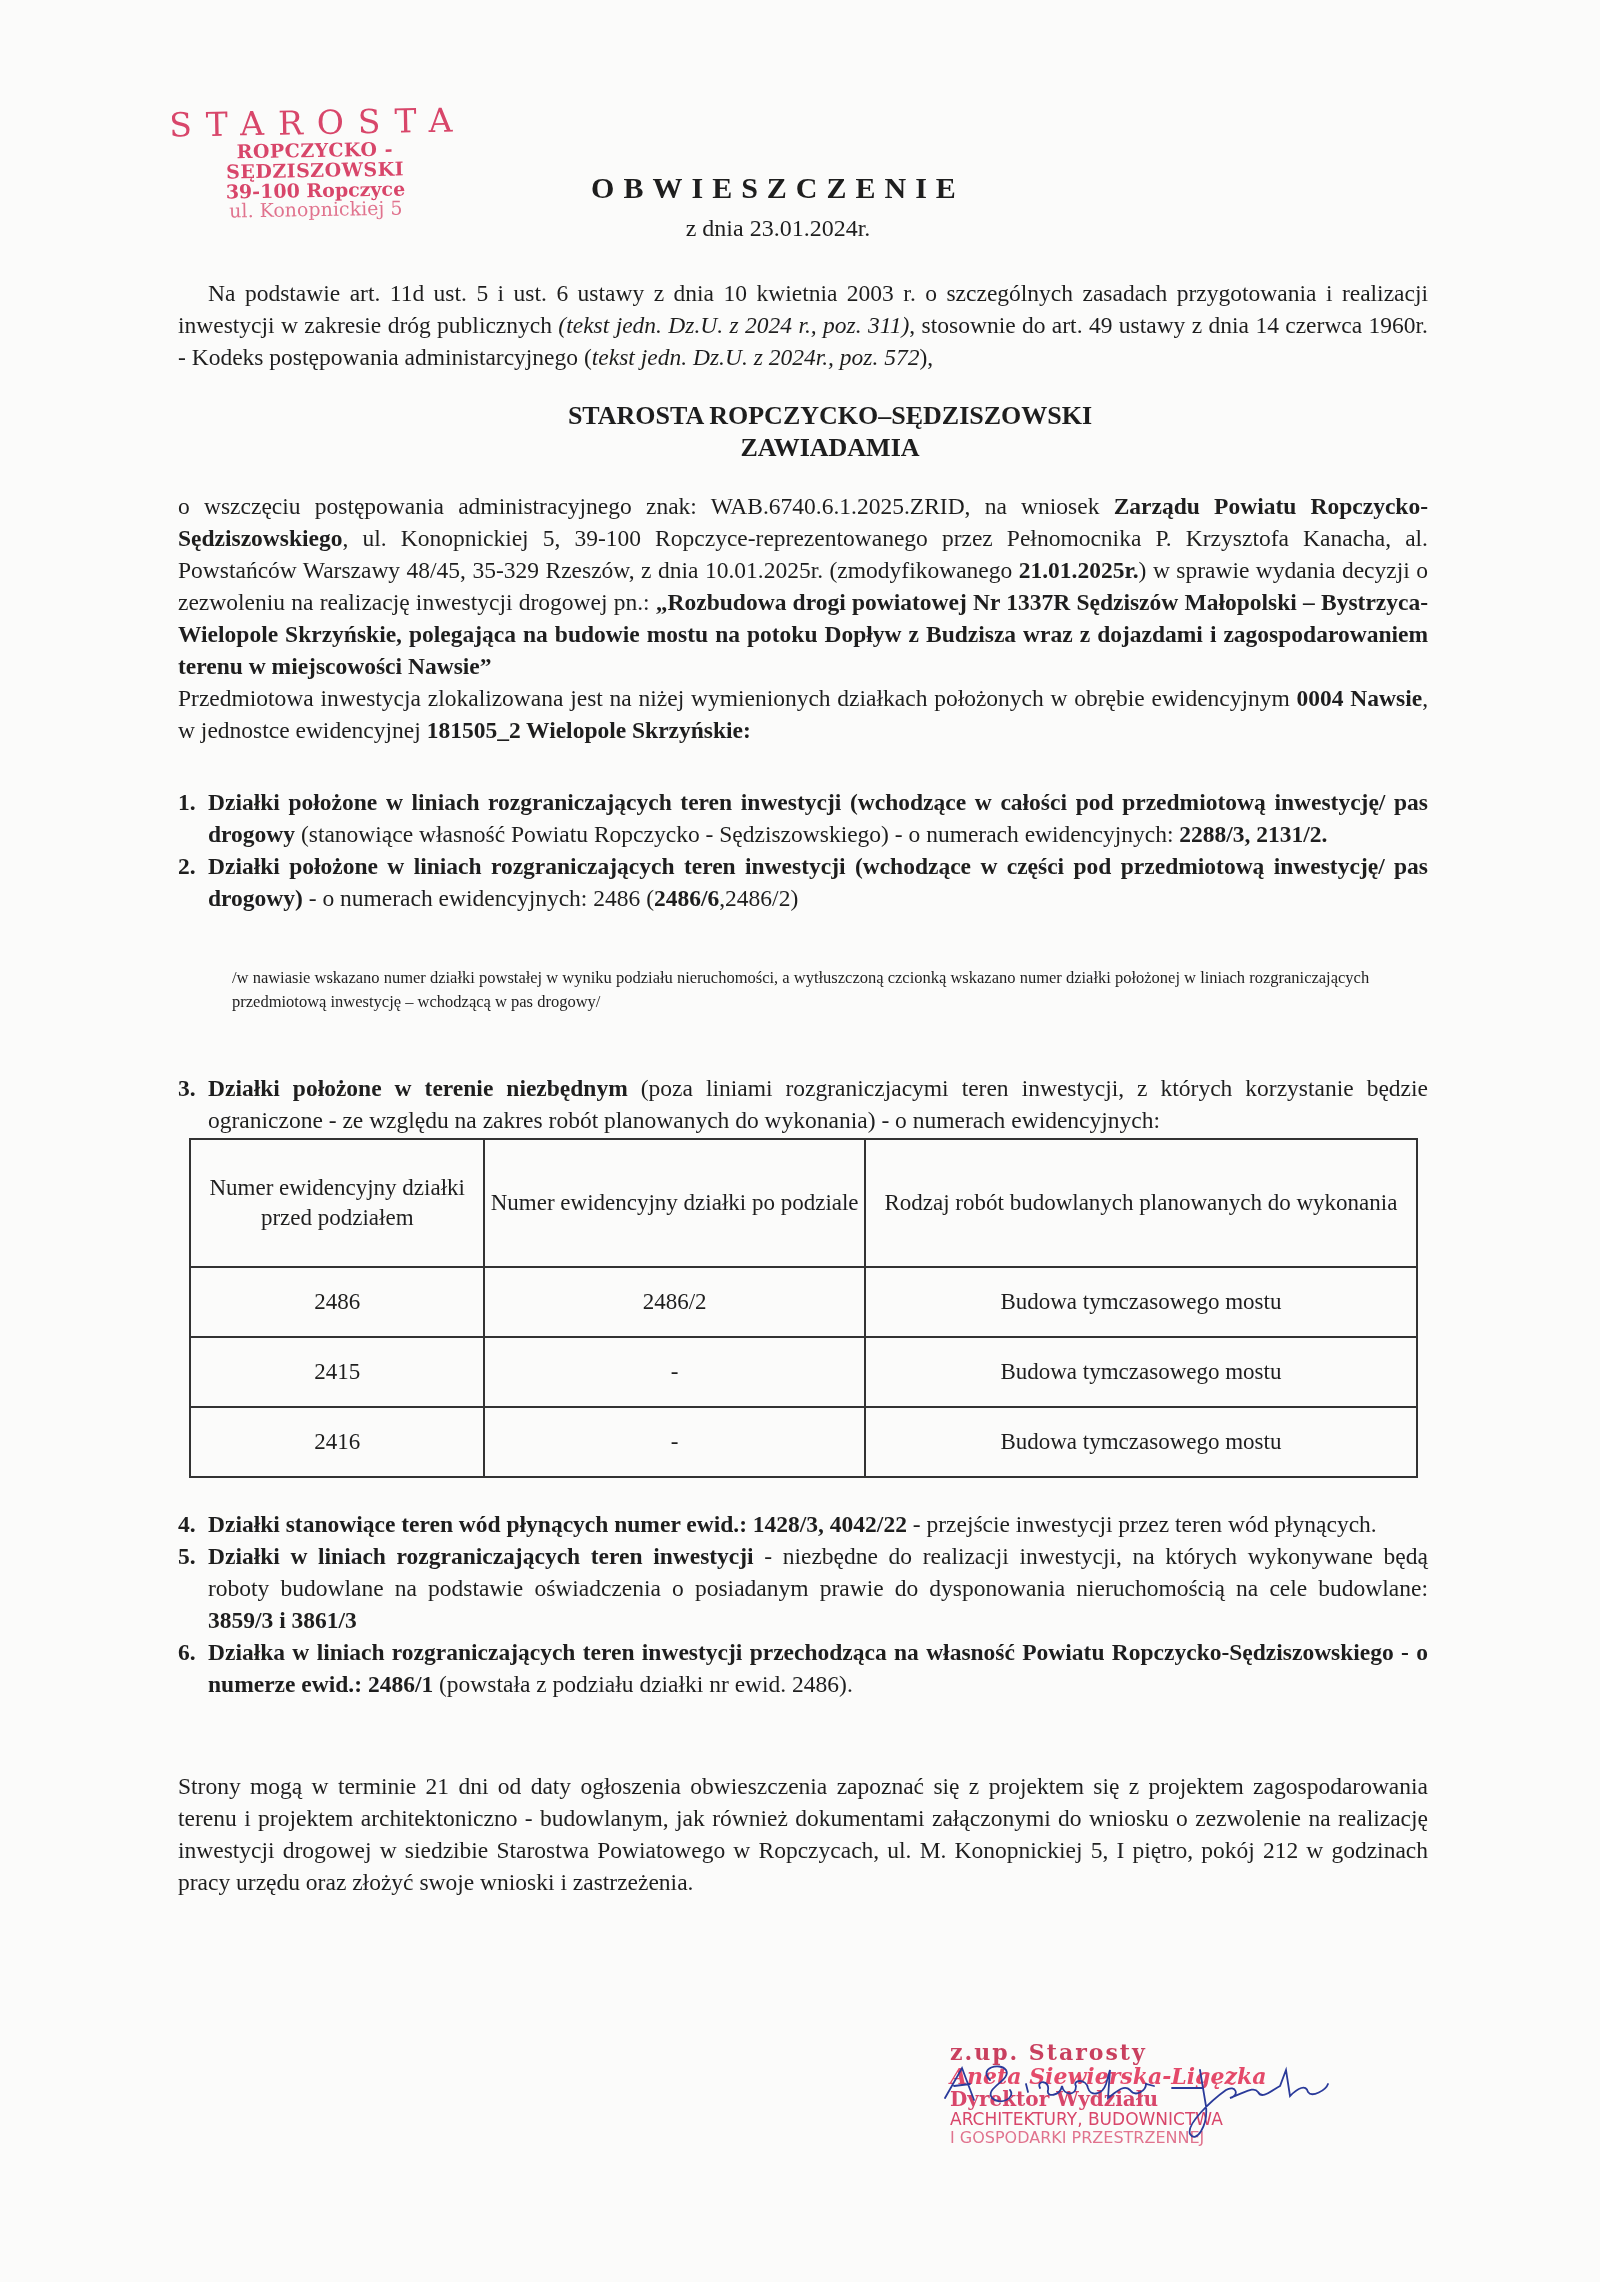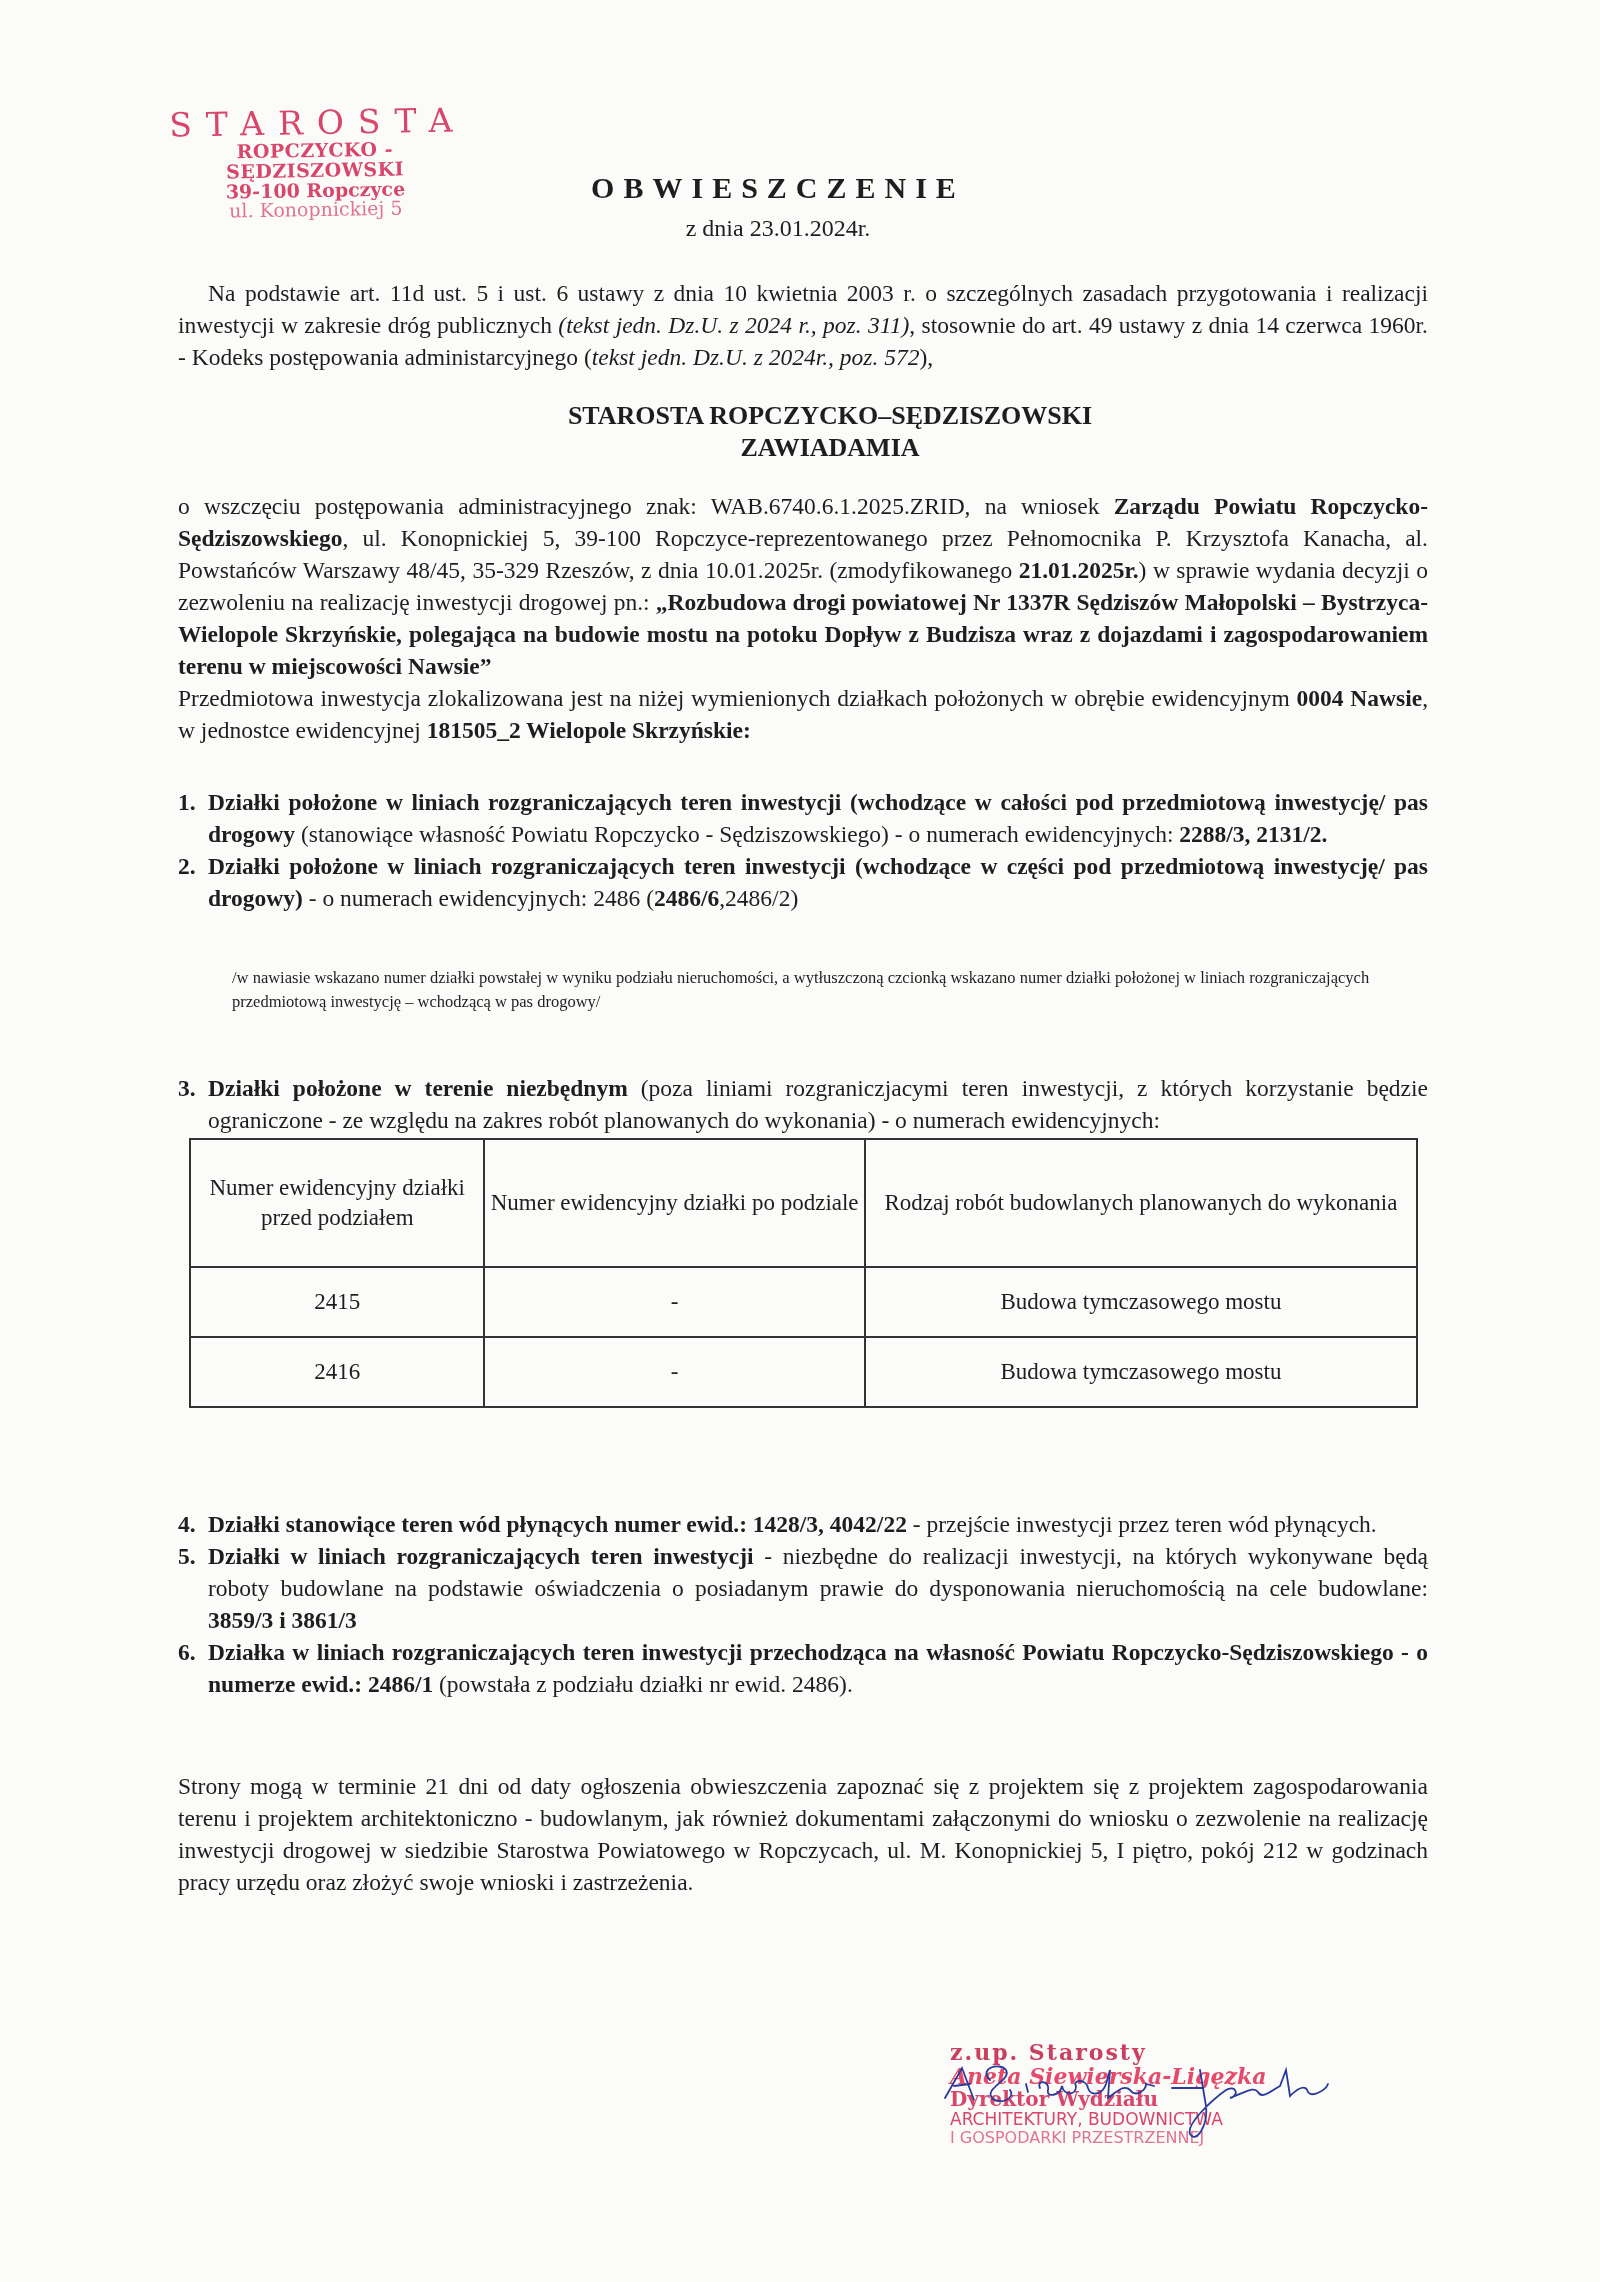--- a/index.html
+++ b/index.html
@@ -97,6 +97,11 @@
     <th style="width:45%;">Rodzaj robót budowlanych planowanych  do wykonania</th>
   </tr>
   <tr>
+    <td>2486</td>
+    <td>2486/2</td>
+    <td>Budowa tymczasowego mostu</td>
+  </tr>
+  <tr>
     <td>2415</td>
     <td>-</td>
     <td>Budowa tymczasowego mostu</td>

